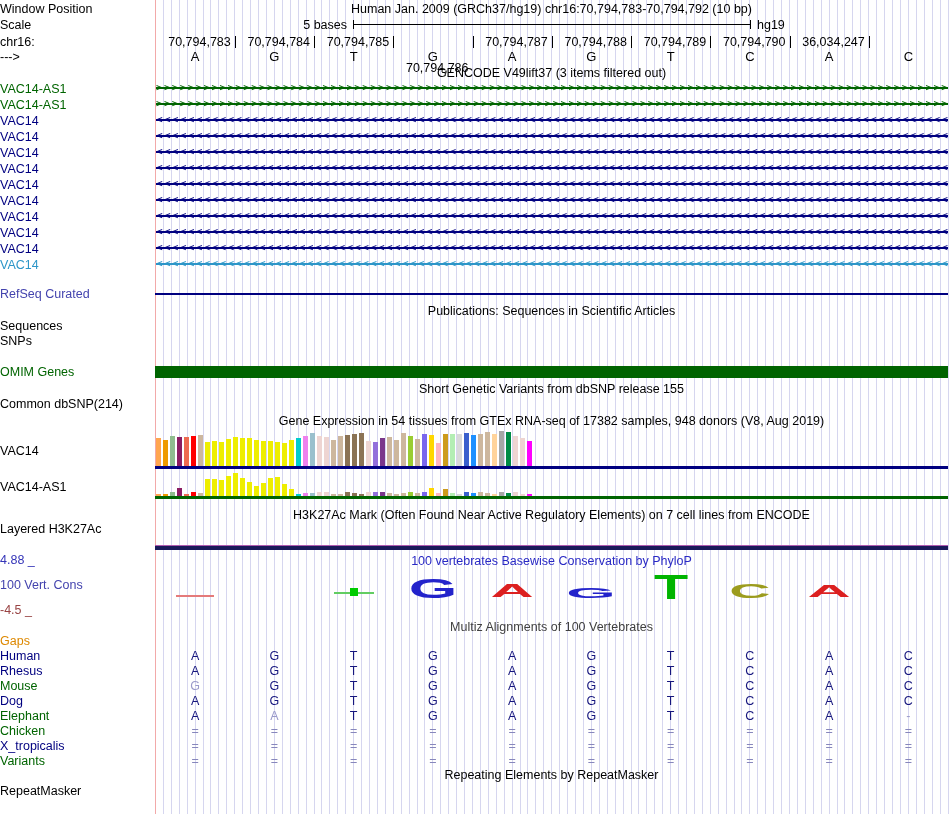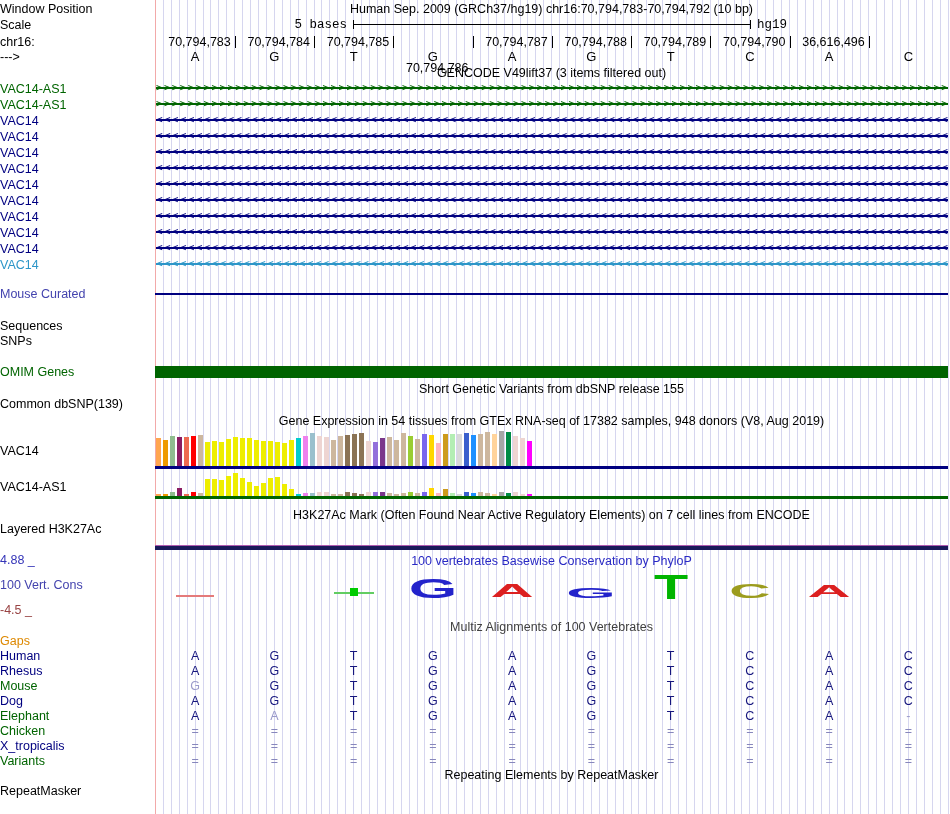--- a/index.html
+++ b/index.html
@@ -132,7 +132,7 @@
   <div class="salmon"></div>
 
   <div class="leftlab" style="top:2px">Window Position</div>
-  <div class="hdr" style="top:2px">Human Sep. 2009 (GRCh37/hg19)   chr16:70,794,783-70,794,792 (10 bp)</div>
+  <div class="hdr" style="top:2px">Human Jan. 2009 (GRCh37/hg19)   chr16:70,794,783-70,794,792 (10 bp)</div>
 
   <div class="leftlab" style="top:18px">Scale</div>
   <div class="abs" style="top:18px;left:155px;width:192px;text-align:right;line-height:14px">5 bases</div>

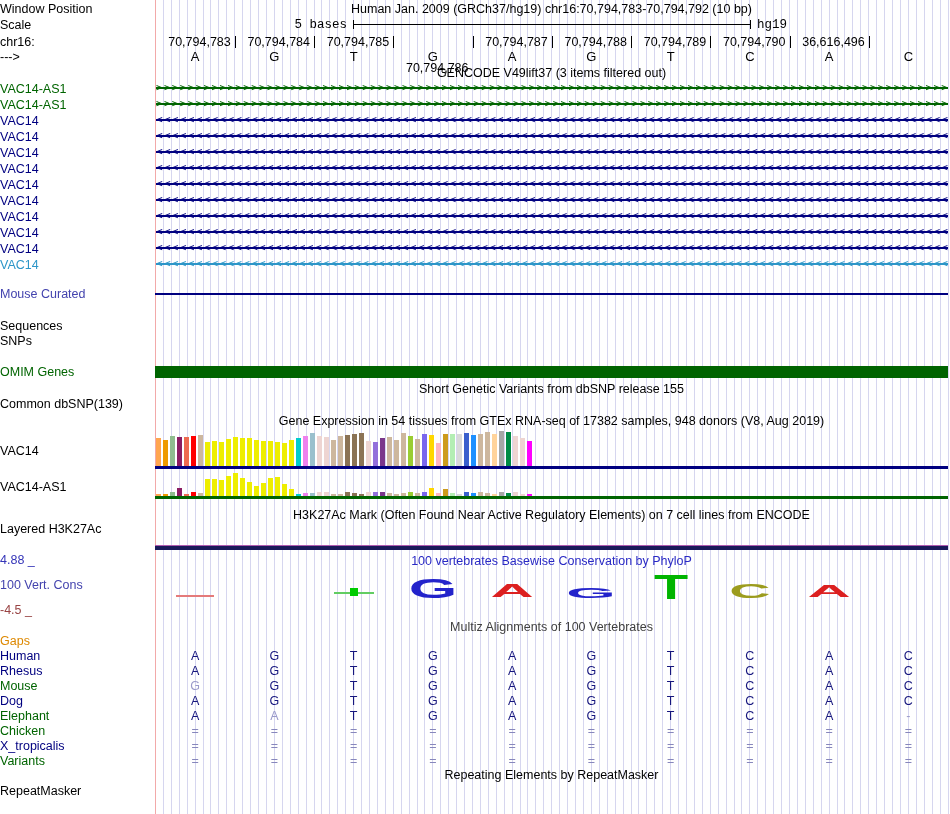--- a/index.html
+++ b/index.html
@@ -5,7 +5,7 @@
   html,body{margin:0;padding:0;background:#fff;}
   #app{position:relative;width:950px;height:814px;background:#fff;overflow:hidden;
        font-family:"Liberation Sans",sans-serif;font-size:12.5px;color:#000;}
-  .abs{position:absolute;font-family:Liberation Mono, monospace;}
+  .abs{position:absolute;}
   .leftlab{position:absolute;left:0;width:152px;text-align:left;white-space:nowrap;line-height:14px;}
   .hdr{position:absolute;left:155px;width:793px;text-align:center;white-space:nowrap;line-height:14px;}
   .guide{position:absolute;top:0;height:814px;width:1px;background:#D6D6EF;}

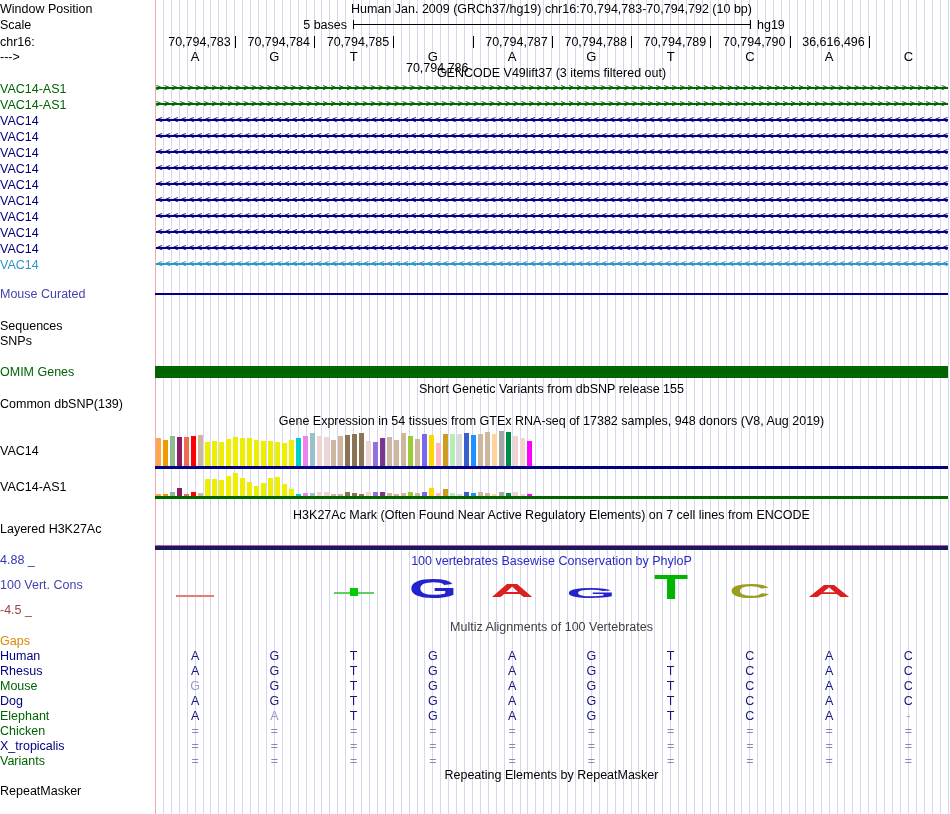--- a/index.html
+++ b/index.html
@@ -159,7 +159,7 @@
       <div class="tick" style="top: 36px; left: 710.25px; height: 12px;"></div>
       <div class="coordtxt" style="top: 35px; left: 695.5px;">70,794,790</div>
       <div class="tick" style="top: 36px; left: 789.5px; height: 12px;"></div>
-      <div class="coordtxt" style="top: 35px; left: 774.75px;">36,616,496</div>
+      <div class="coordtxt" style="top: 35px; left: 774.75px;">36,034,247</div>
       <div class="tick" style="top: 36px; left: 868.75px; height: 12px;"></div>
     </div>
 

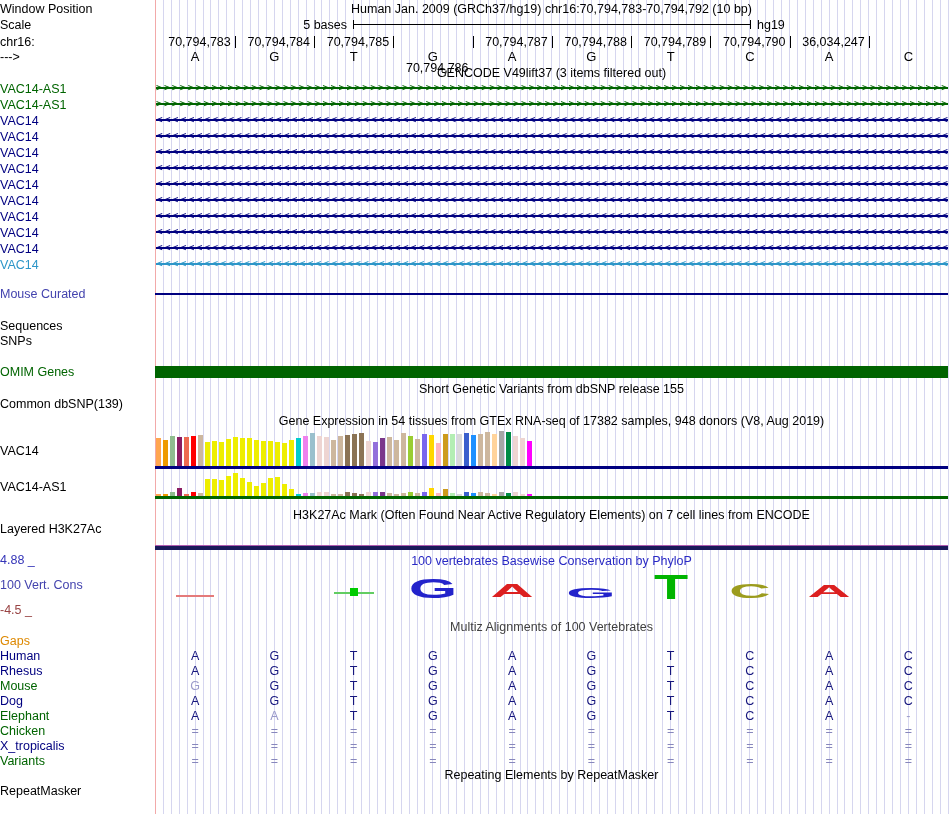--- a/index.html
+++ b/index.html
@@ -248,7 +248,7 @@
       </div>
     </div>
 
-  <div class="leftlab" style="top:287px;color:#4343AE">Mouse Curated</div>
+  <div class="leftlab" style="top:287px;color:#4343AE">RefSeq Curated</div>
   <div class="abs" style="top:293px;left:155px;width:793px;height:2px;background:#000080"></div>
 
   <div class="leftlab" style="top:319px">Sequences</div>

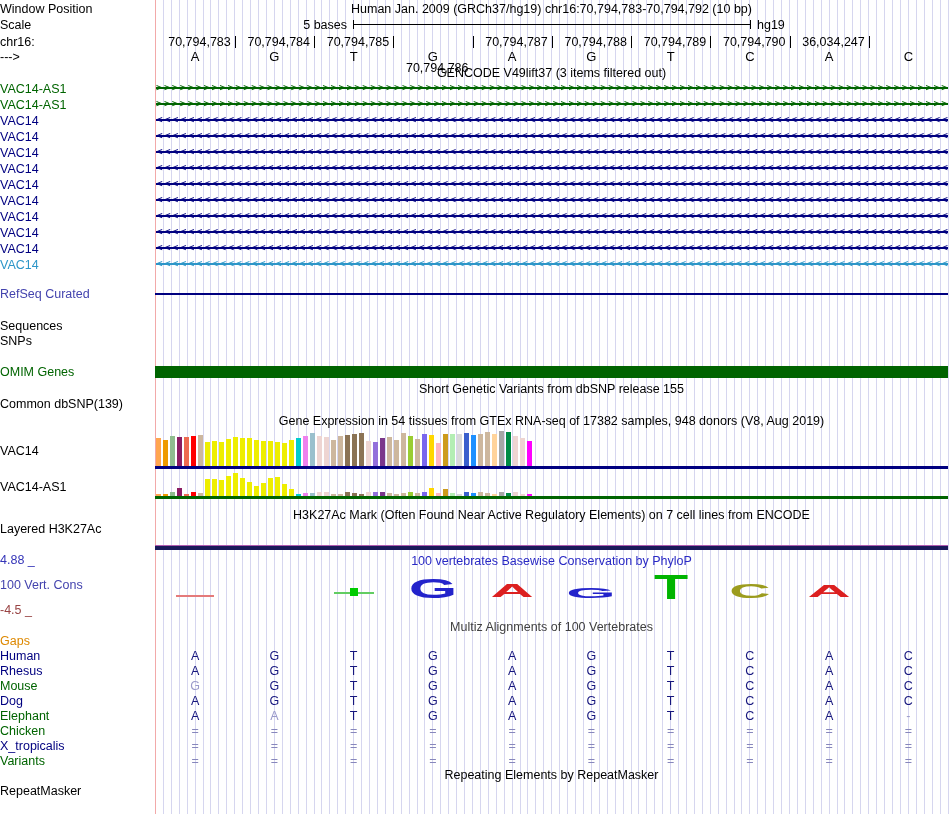--- a/index.html
+++ b/index.html
@@ -178,6 +178,7 @@
     </div>
 
   <div class="hdr" style="top:66px">GENCODE V49lift37 (3 items filtered out)</div>
+  <div class="hdr" style="top:304px">Publications: Sequences in Scientific Articles</div>
   <div class="hdr" style="top:382px">Short Genetic Variants from dbSNP release 155</div>
   <div class="hdr" style="top:414px">Gene Expression in 54 tissues from GTEx RNA-seq of 17382 samples, 948 donors (V8, Aug 2019)</div>
   <div class="hdr" style="top:508px">H3K27Ac Mark (Often Found Near Active Regulatory Elements) on 7 cell lines from ENCODE</div>

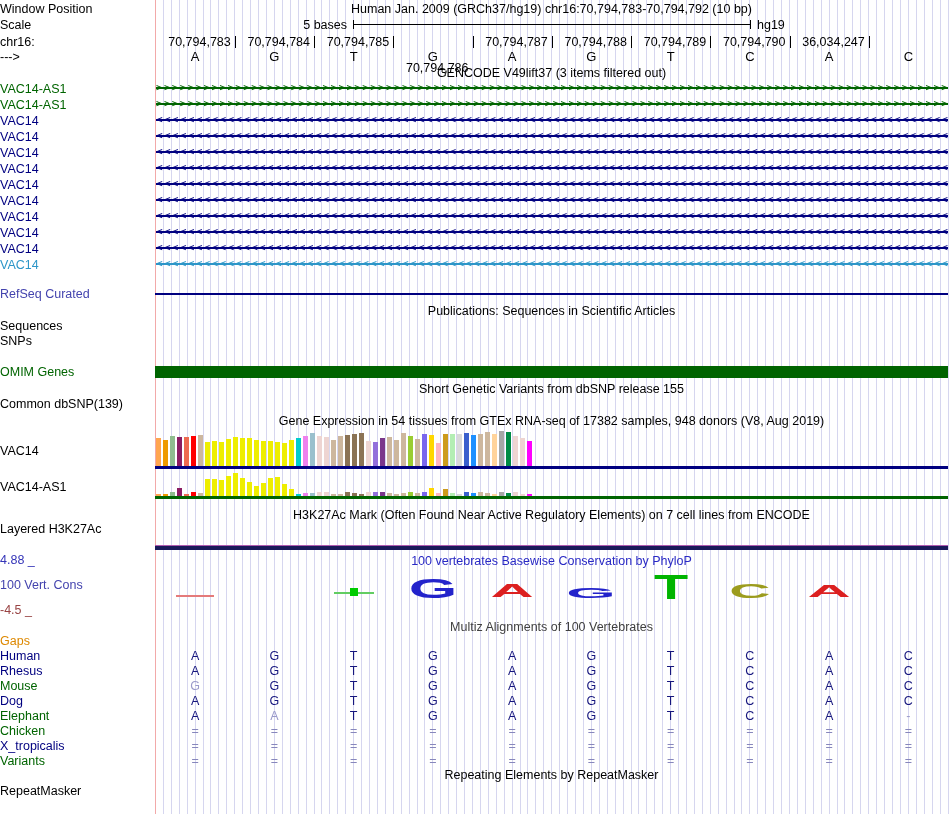--- a/index.html
+++ b/index.html
@@ -258,7 +258,7 @@
   <div class="leftlab" style="top:365px;color:#006400">OMIM Genes</div>
   <div class="abs" style="top:366px;left:155px;width:793px;height:12px;background:#006400"></div>
 
-  <div class="leftlab" style="top:397px">Common dbSNP(139)</div>
+  <div class="leftlab" style="top:397px">Common dbSNP(214)</div>
 
   <div class="leftlab" style="top:444px">VAC14</div>
   <div id="gtexbars0">

